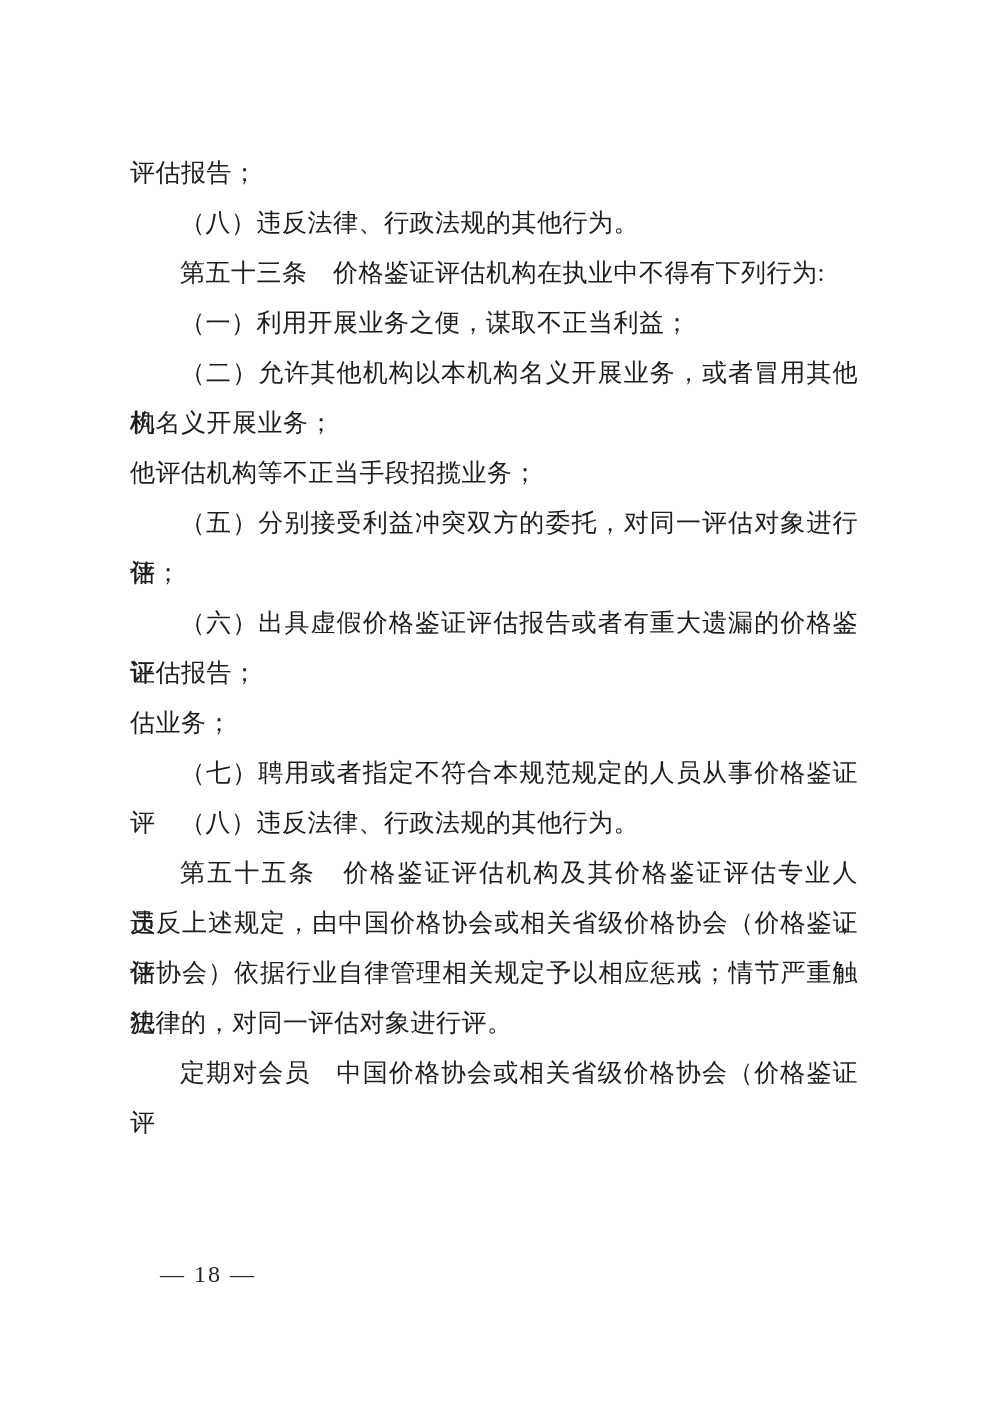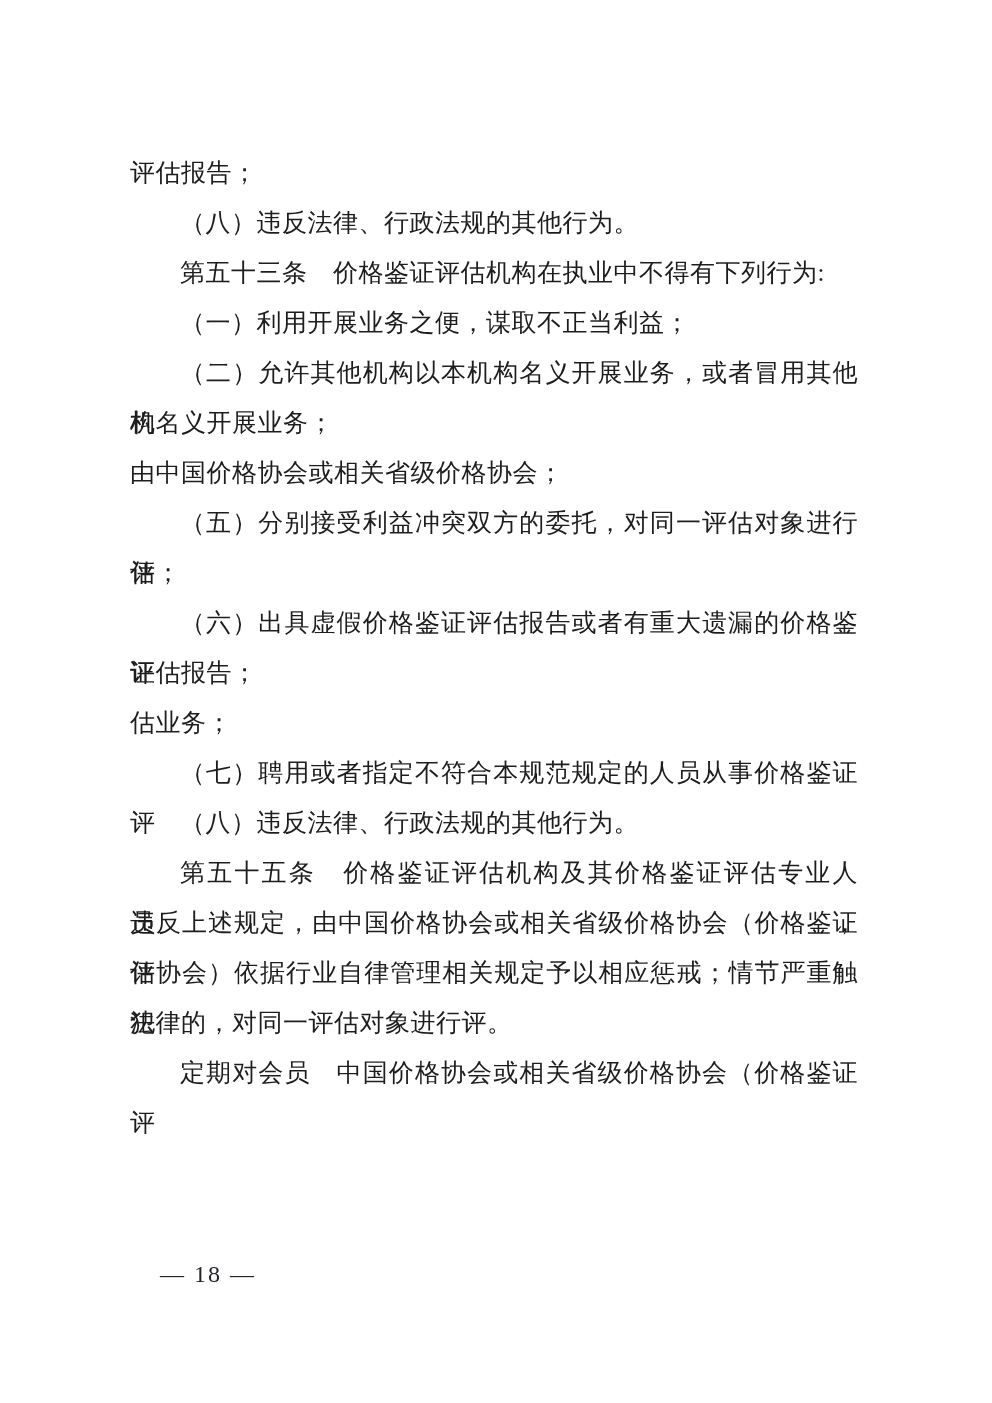--- a/index.html
+++ b/index.html
@@ -62,7 +62,7 @@
     <div class="line indent"><span>（一）利用开展业务之便，谋取不正当利益；</span></div>
     <div class="line indent justify"><span>（二）允许其他机构以本机构名义开展业务，或者冒用其他机</span></div>
     <div class="line"><span>构名义开展业务；</span></div>
-    <div class="line"><span>由中国价格协会或相关省级价格协会；</span></div>
+    <div class="line"><span>他评估机构等不正当手段招揽业务；</span></div>
     <div class="line indent justify"><span>（五）分别接受利益冲突双方的委托，对同一评估对象进行评</span></div>
     <div class="line"><span>估；</span></div>
     <div class="line indent justify"><span>（六）出具虚假价格鉴证评估报告或者有重大遗漏的价格鉴证</span></div>

